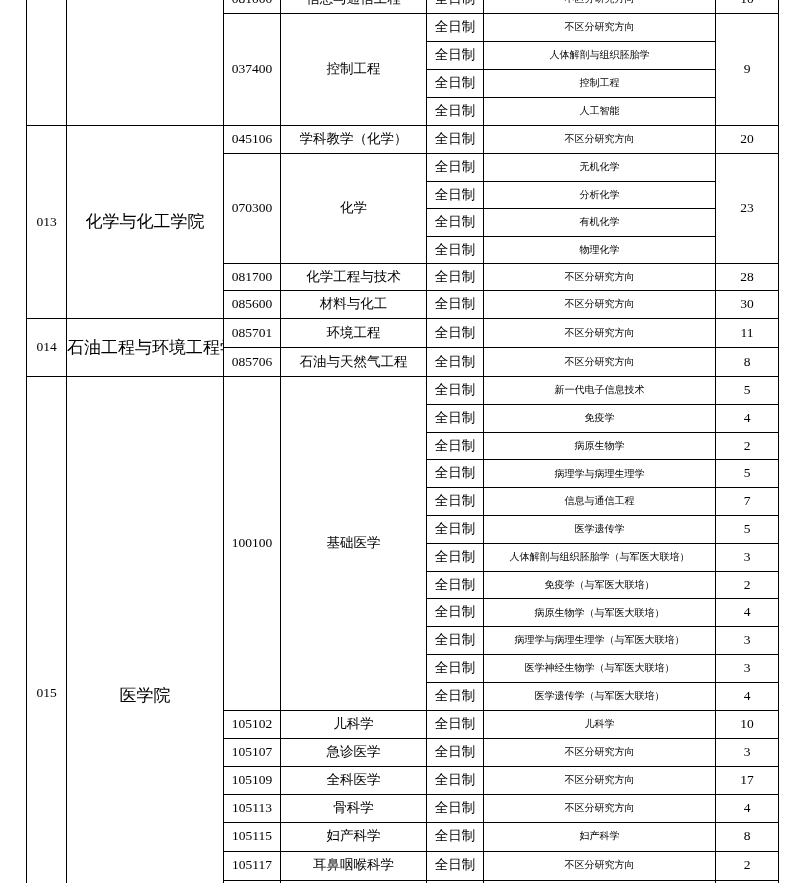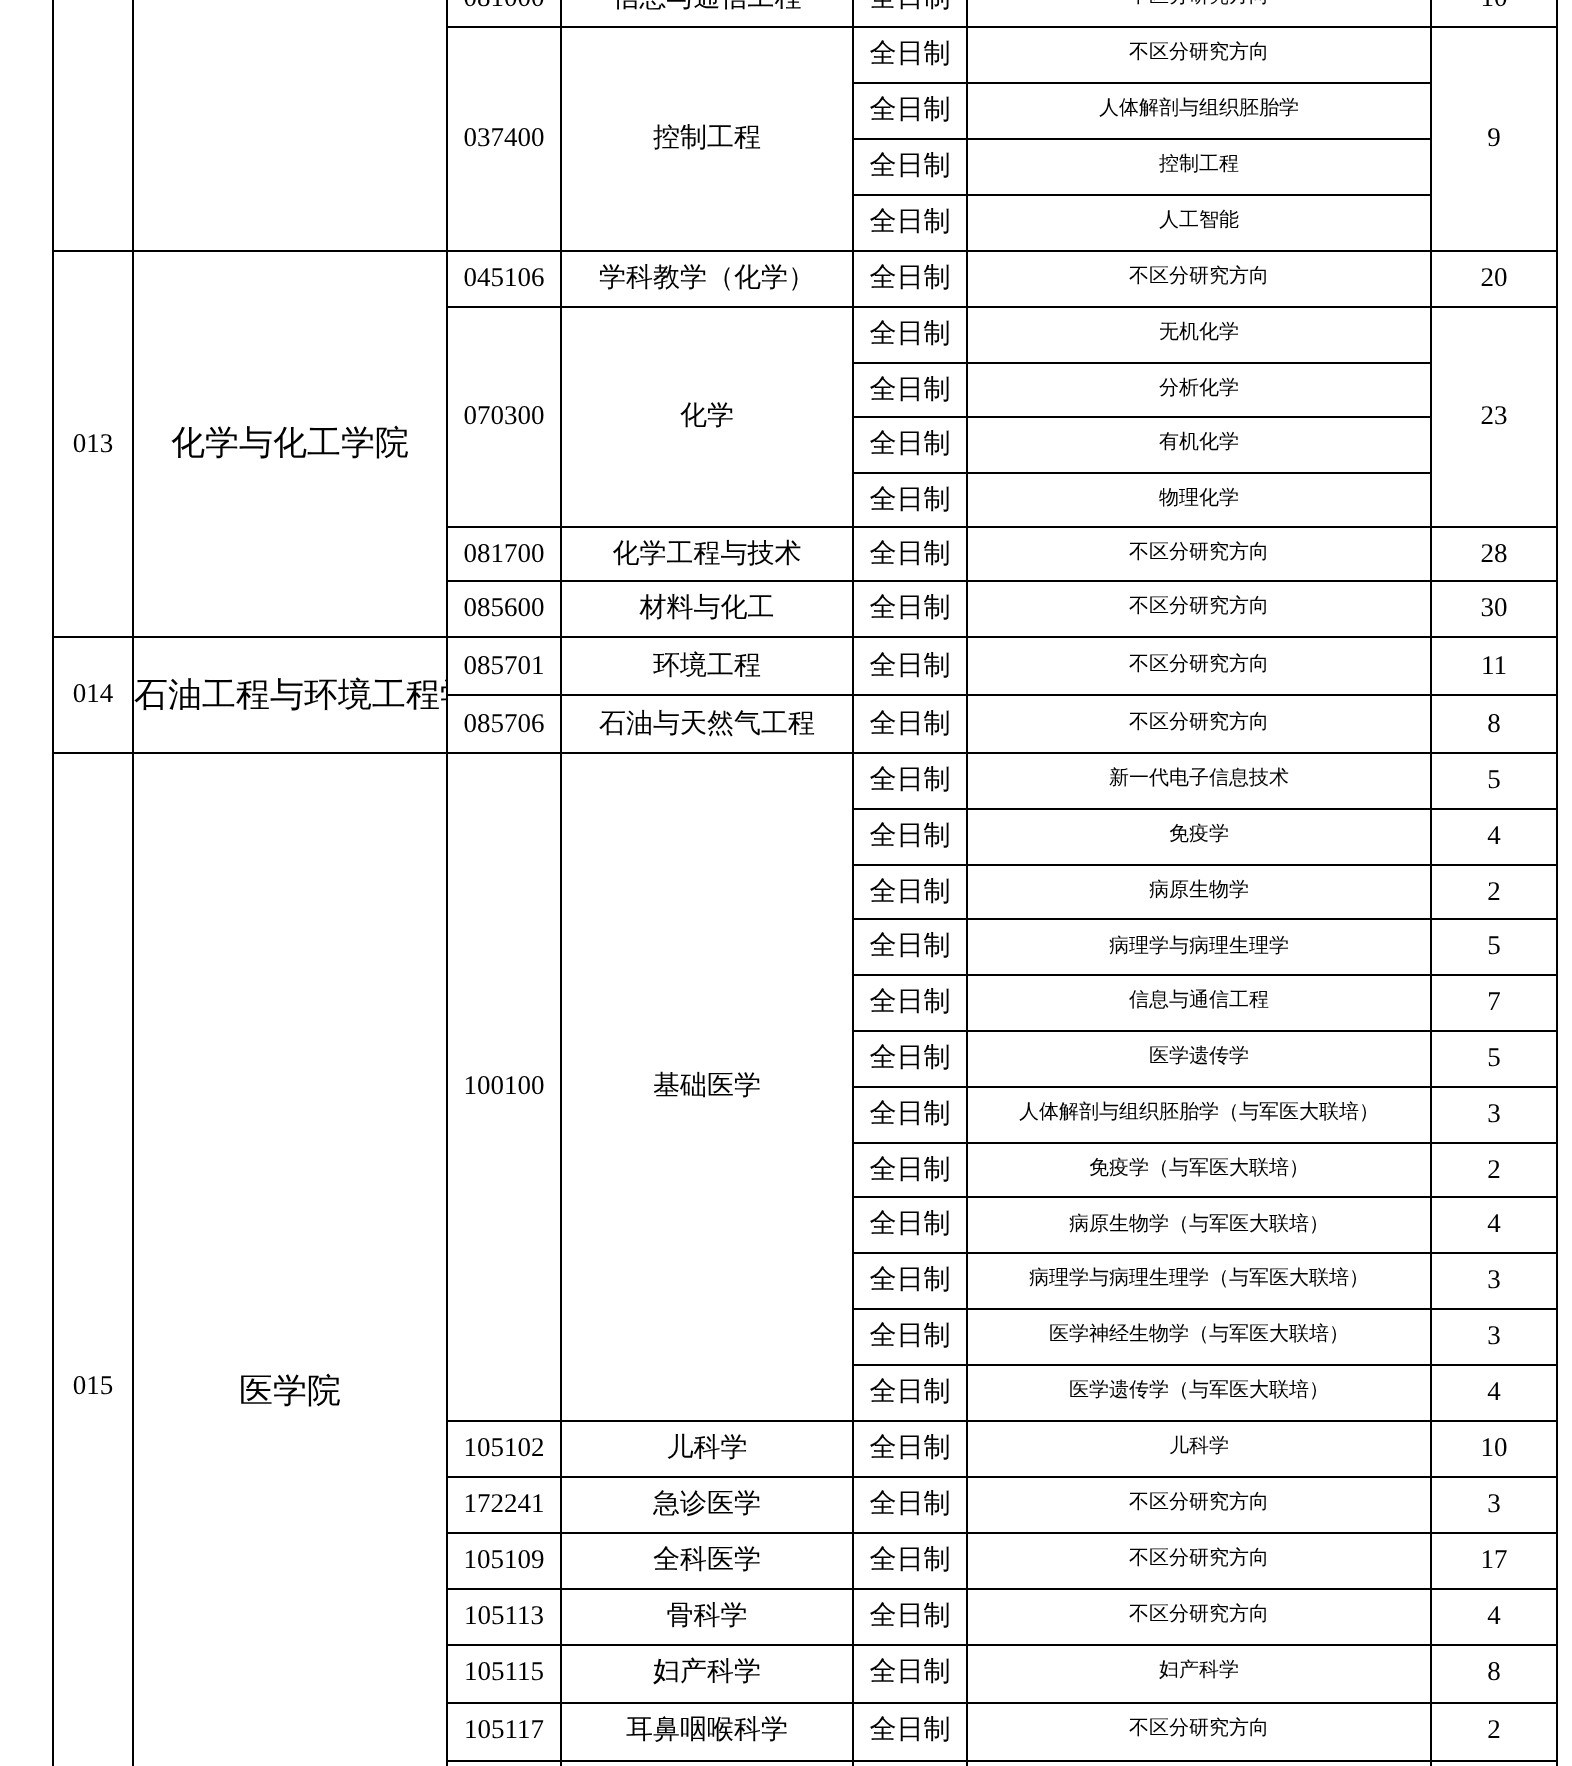--- a/index.html
+++ b/index.html
@@ -204,7 +204,7 @@
       <td class="c-quota">10</td>
     </tr>
     <tr>
-      <td class="c-mcode">172241</td>
+      <td class="c-mcode">105107</td>
       <td class="c-mname">急诊医学</td>
       <td class="c-mode">全日制</td>
       <td class="c-dir">不区分研究方向</td>

